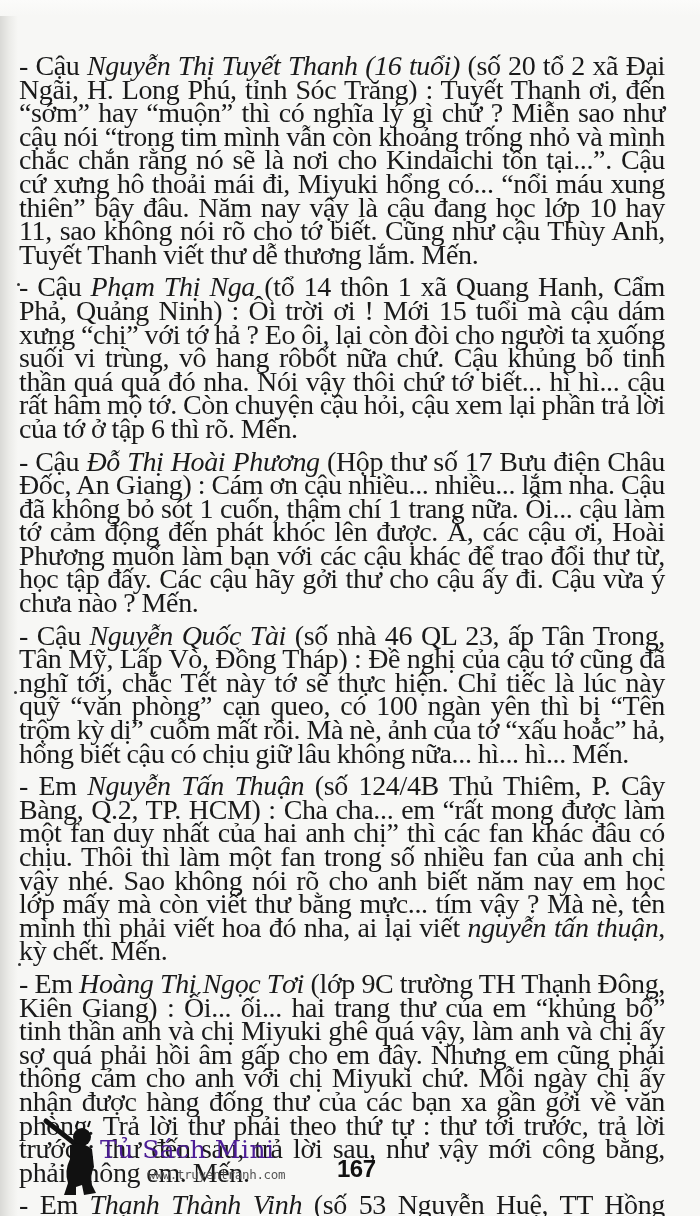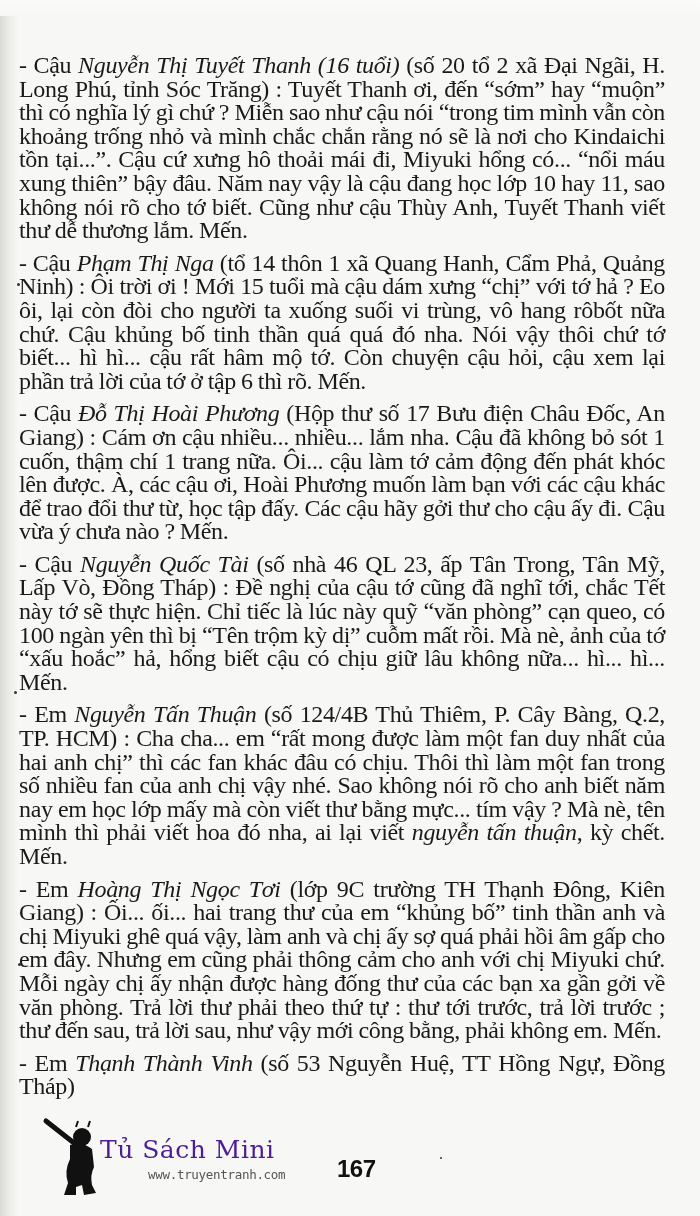--- a/index.html
+++ b/index.html
@@ -22,7 +22,7 @@
       position: absolute; left: 19px; top: 54px; width: 646px;
     }
     .para {
-      font-size: 24px;
+      font-size: 28px;
       line-height: 23.6px;
       text-align: justify;
       margin: 0 0 9px 0;

